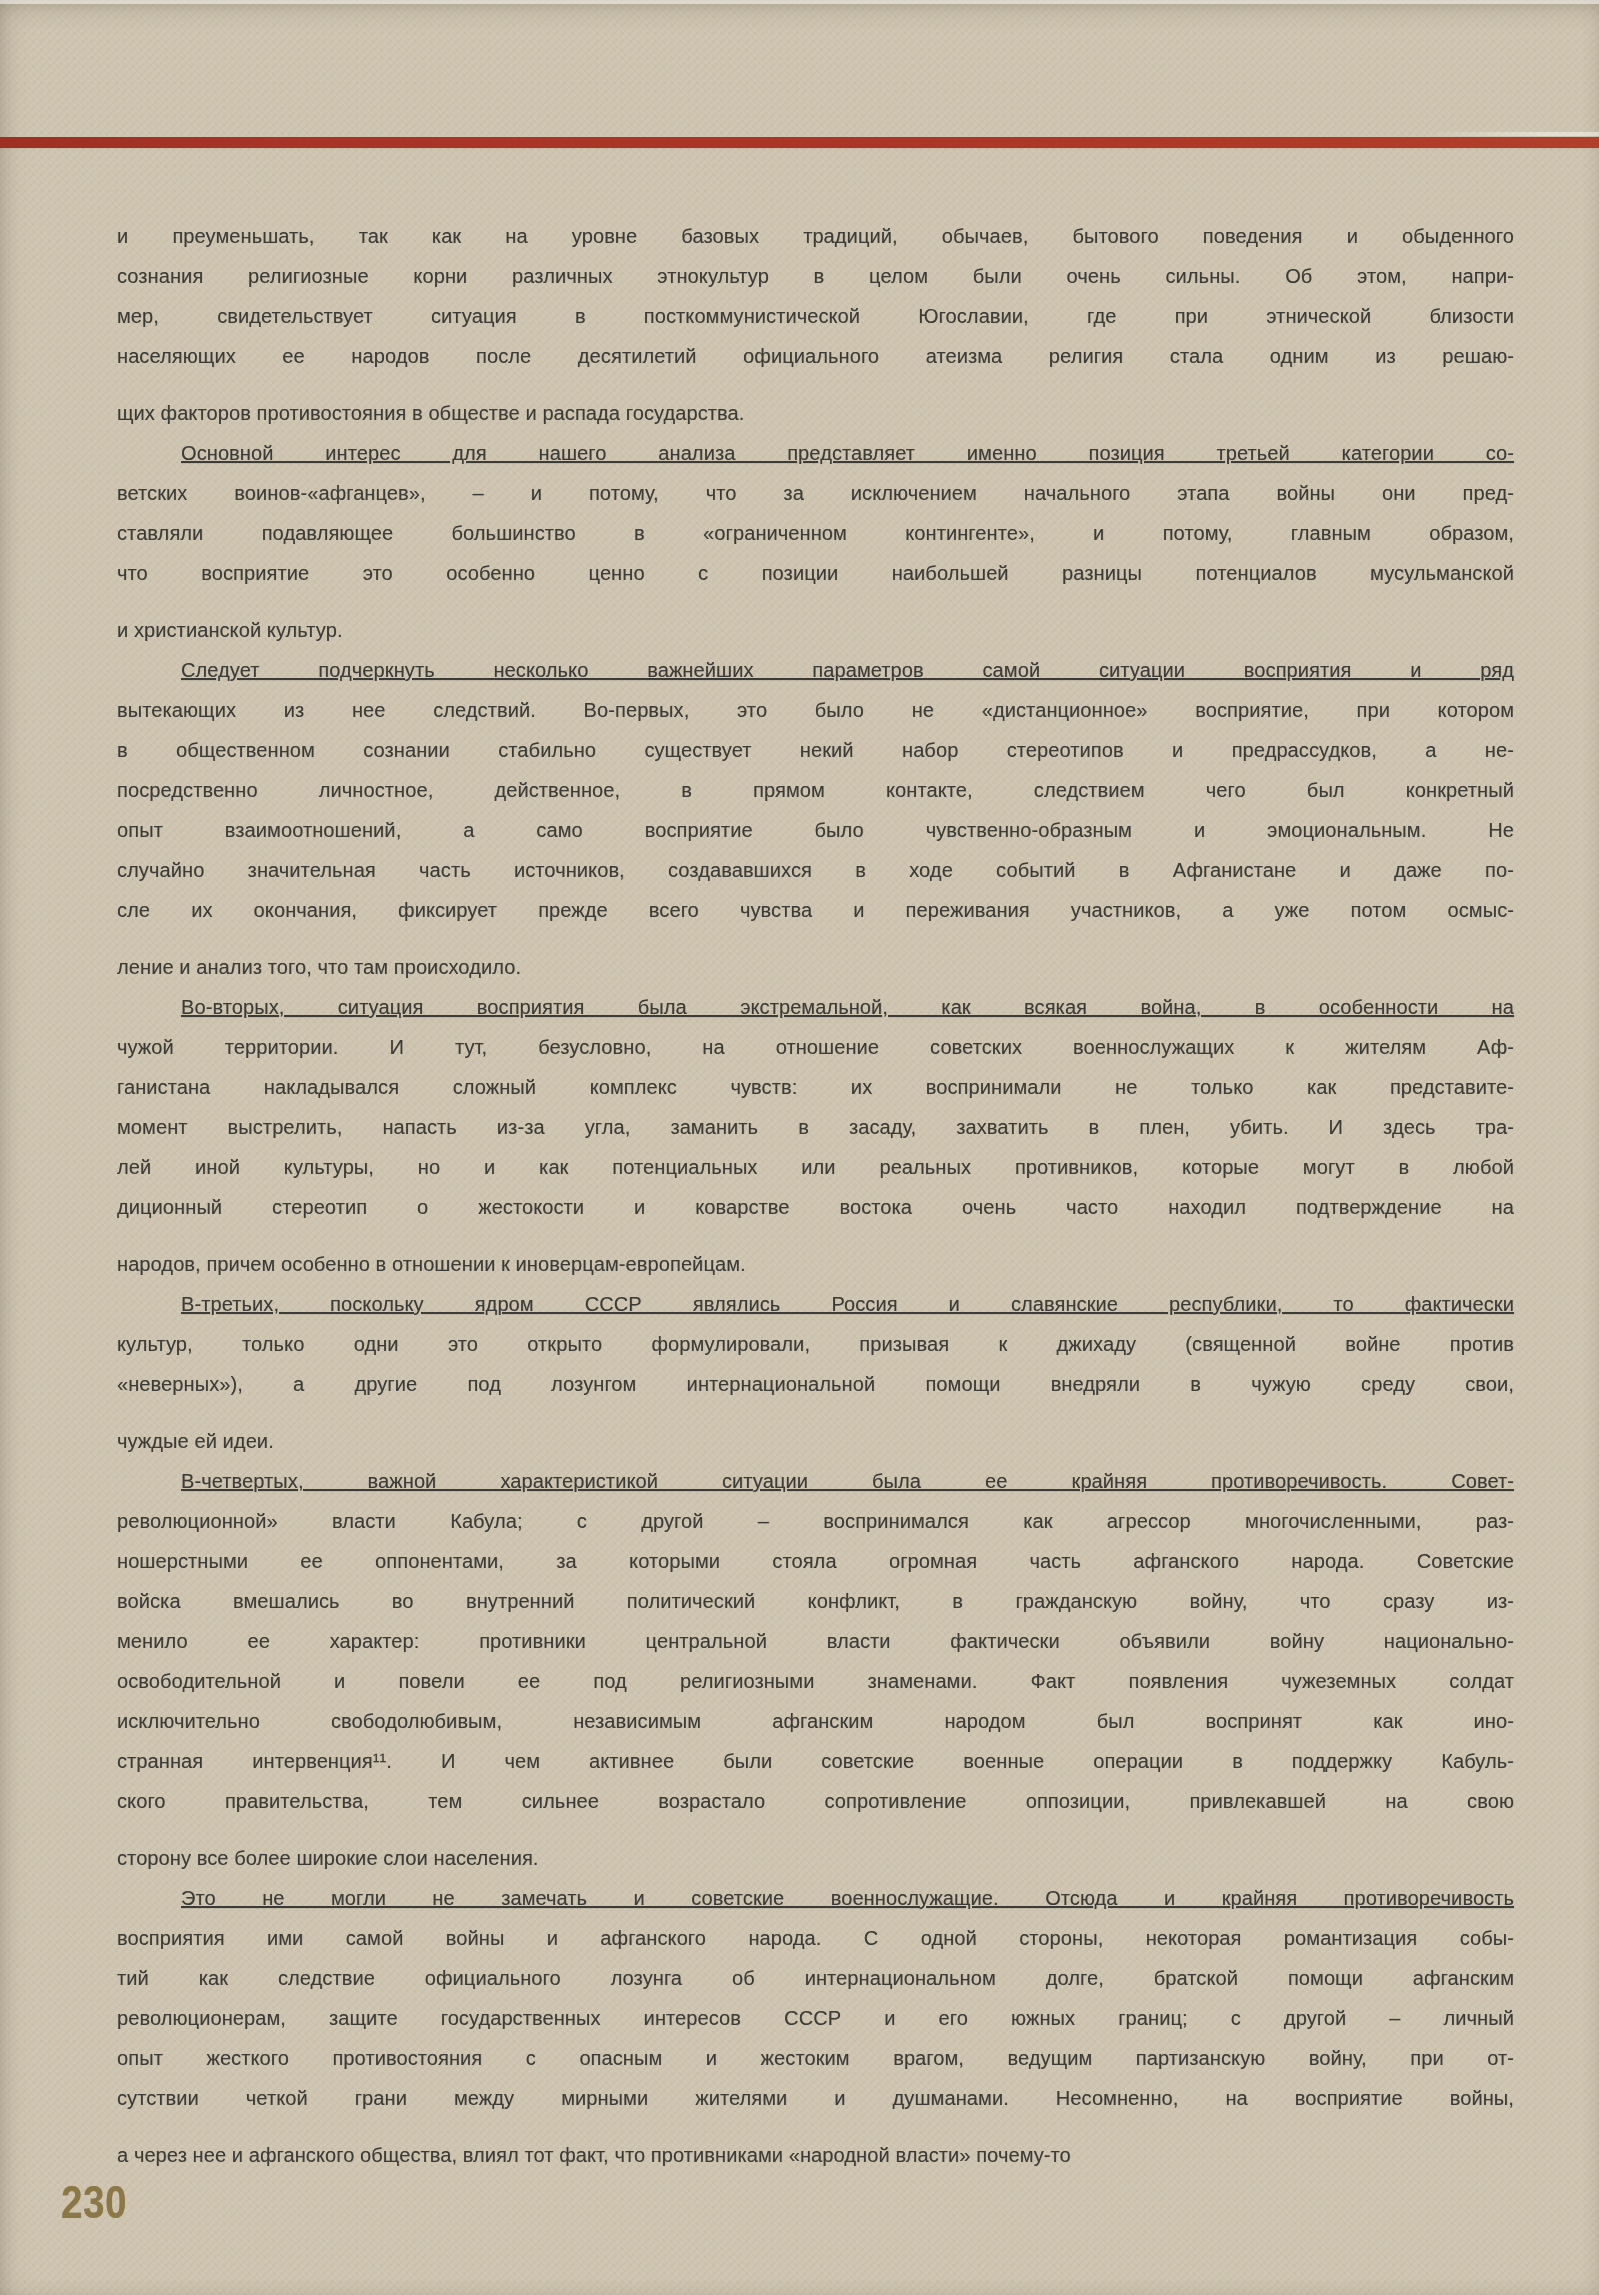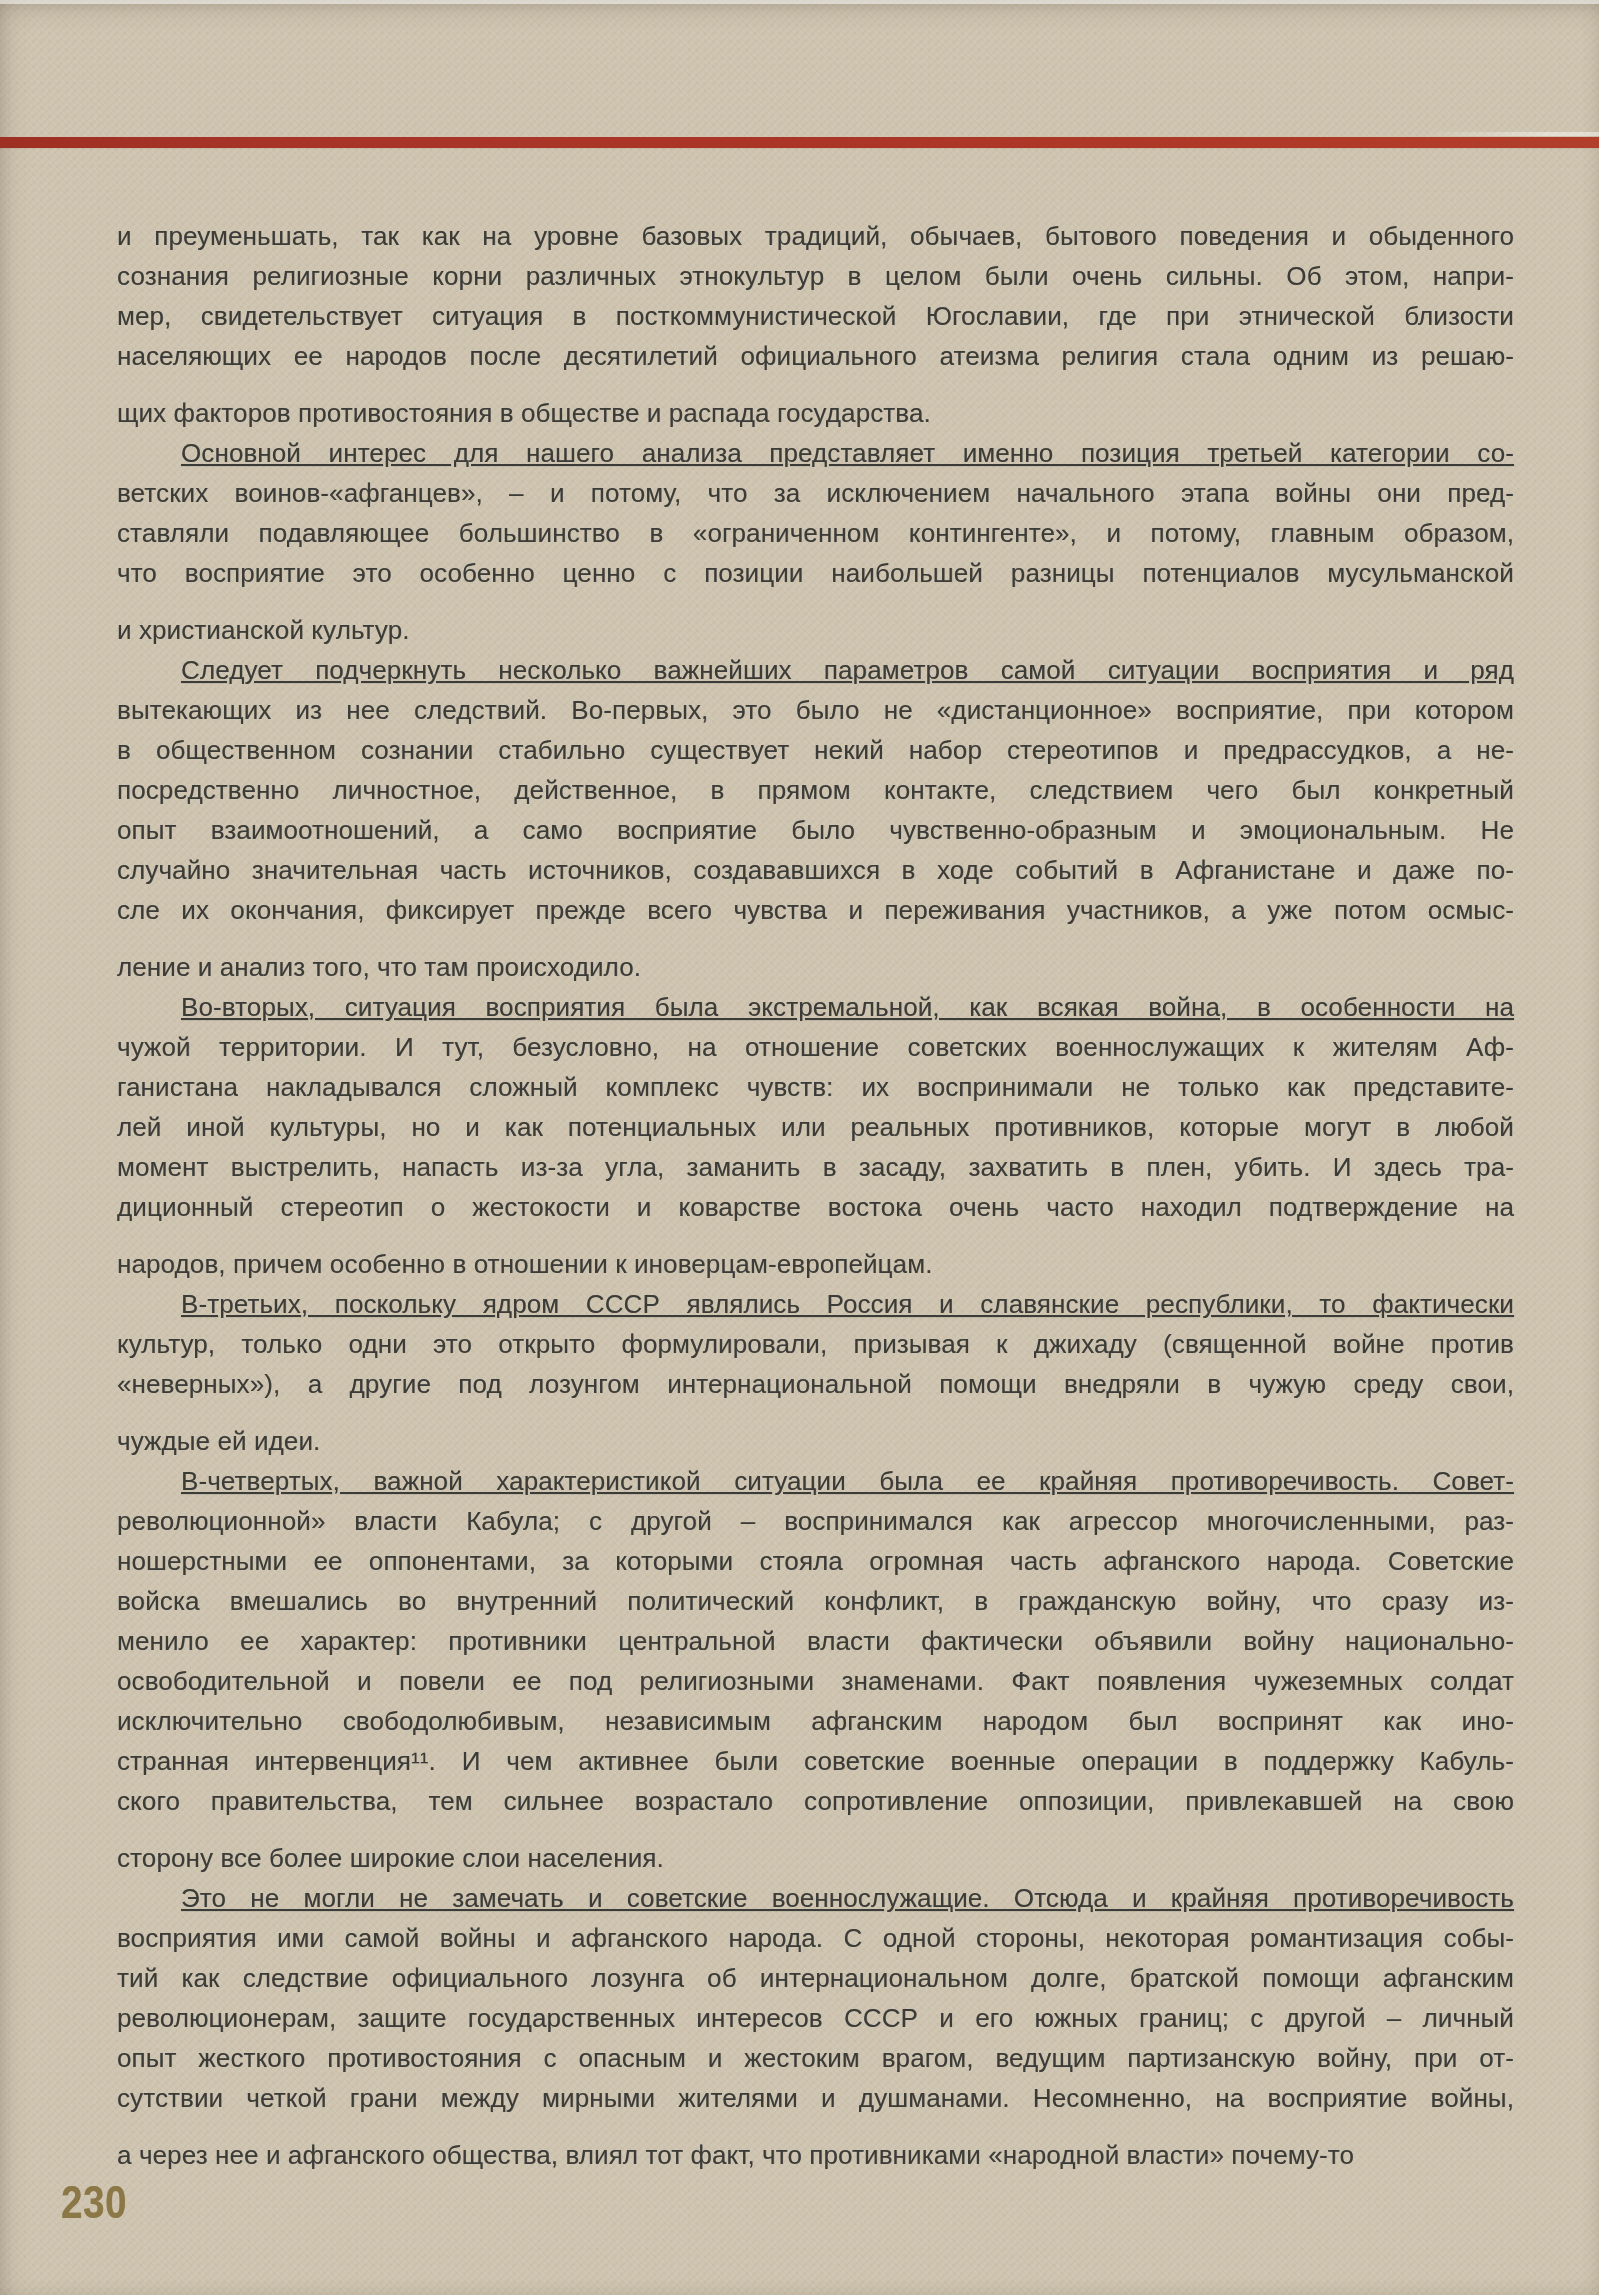--- a/index.html
+++ b/index.html
@@ -39,7 +39,7 @@
     position:absolute;
     left:117px;top:216px;width:1397px;
     color:#3b3b38;
-    font-size:26px;
+    font-size:20px;
     line-height:40px;
     letter-spacing:0.1px;
     text-rendering:optimizeLegibility;

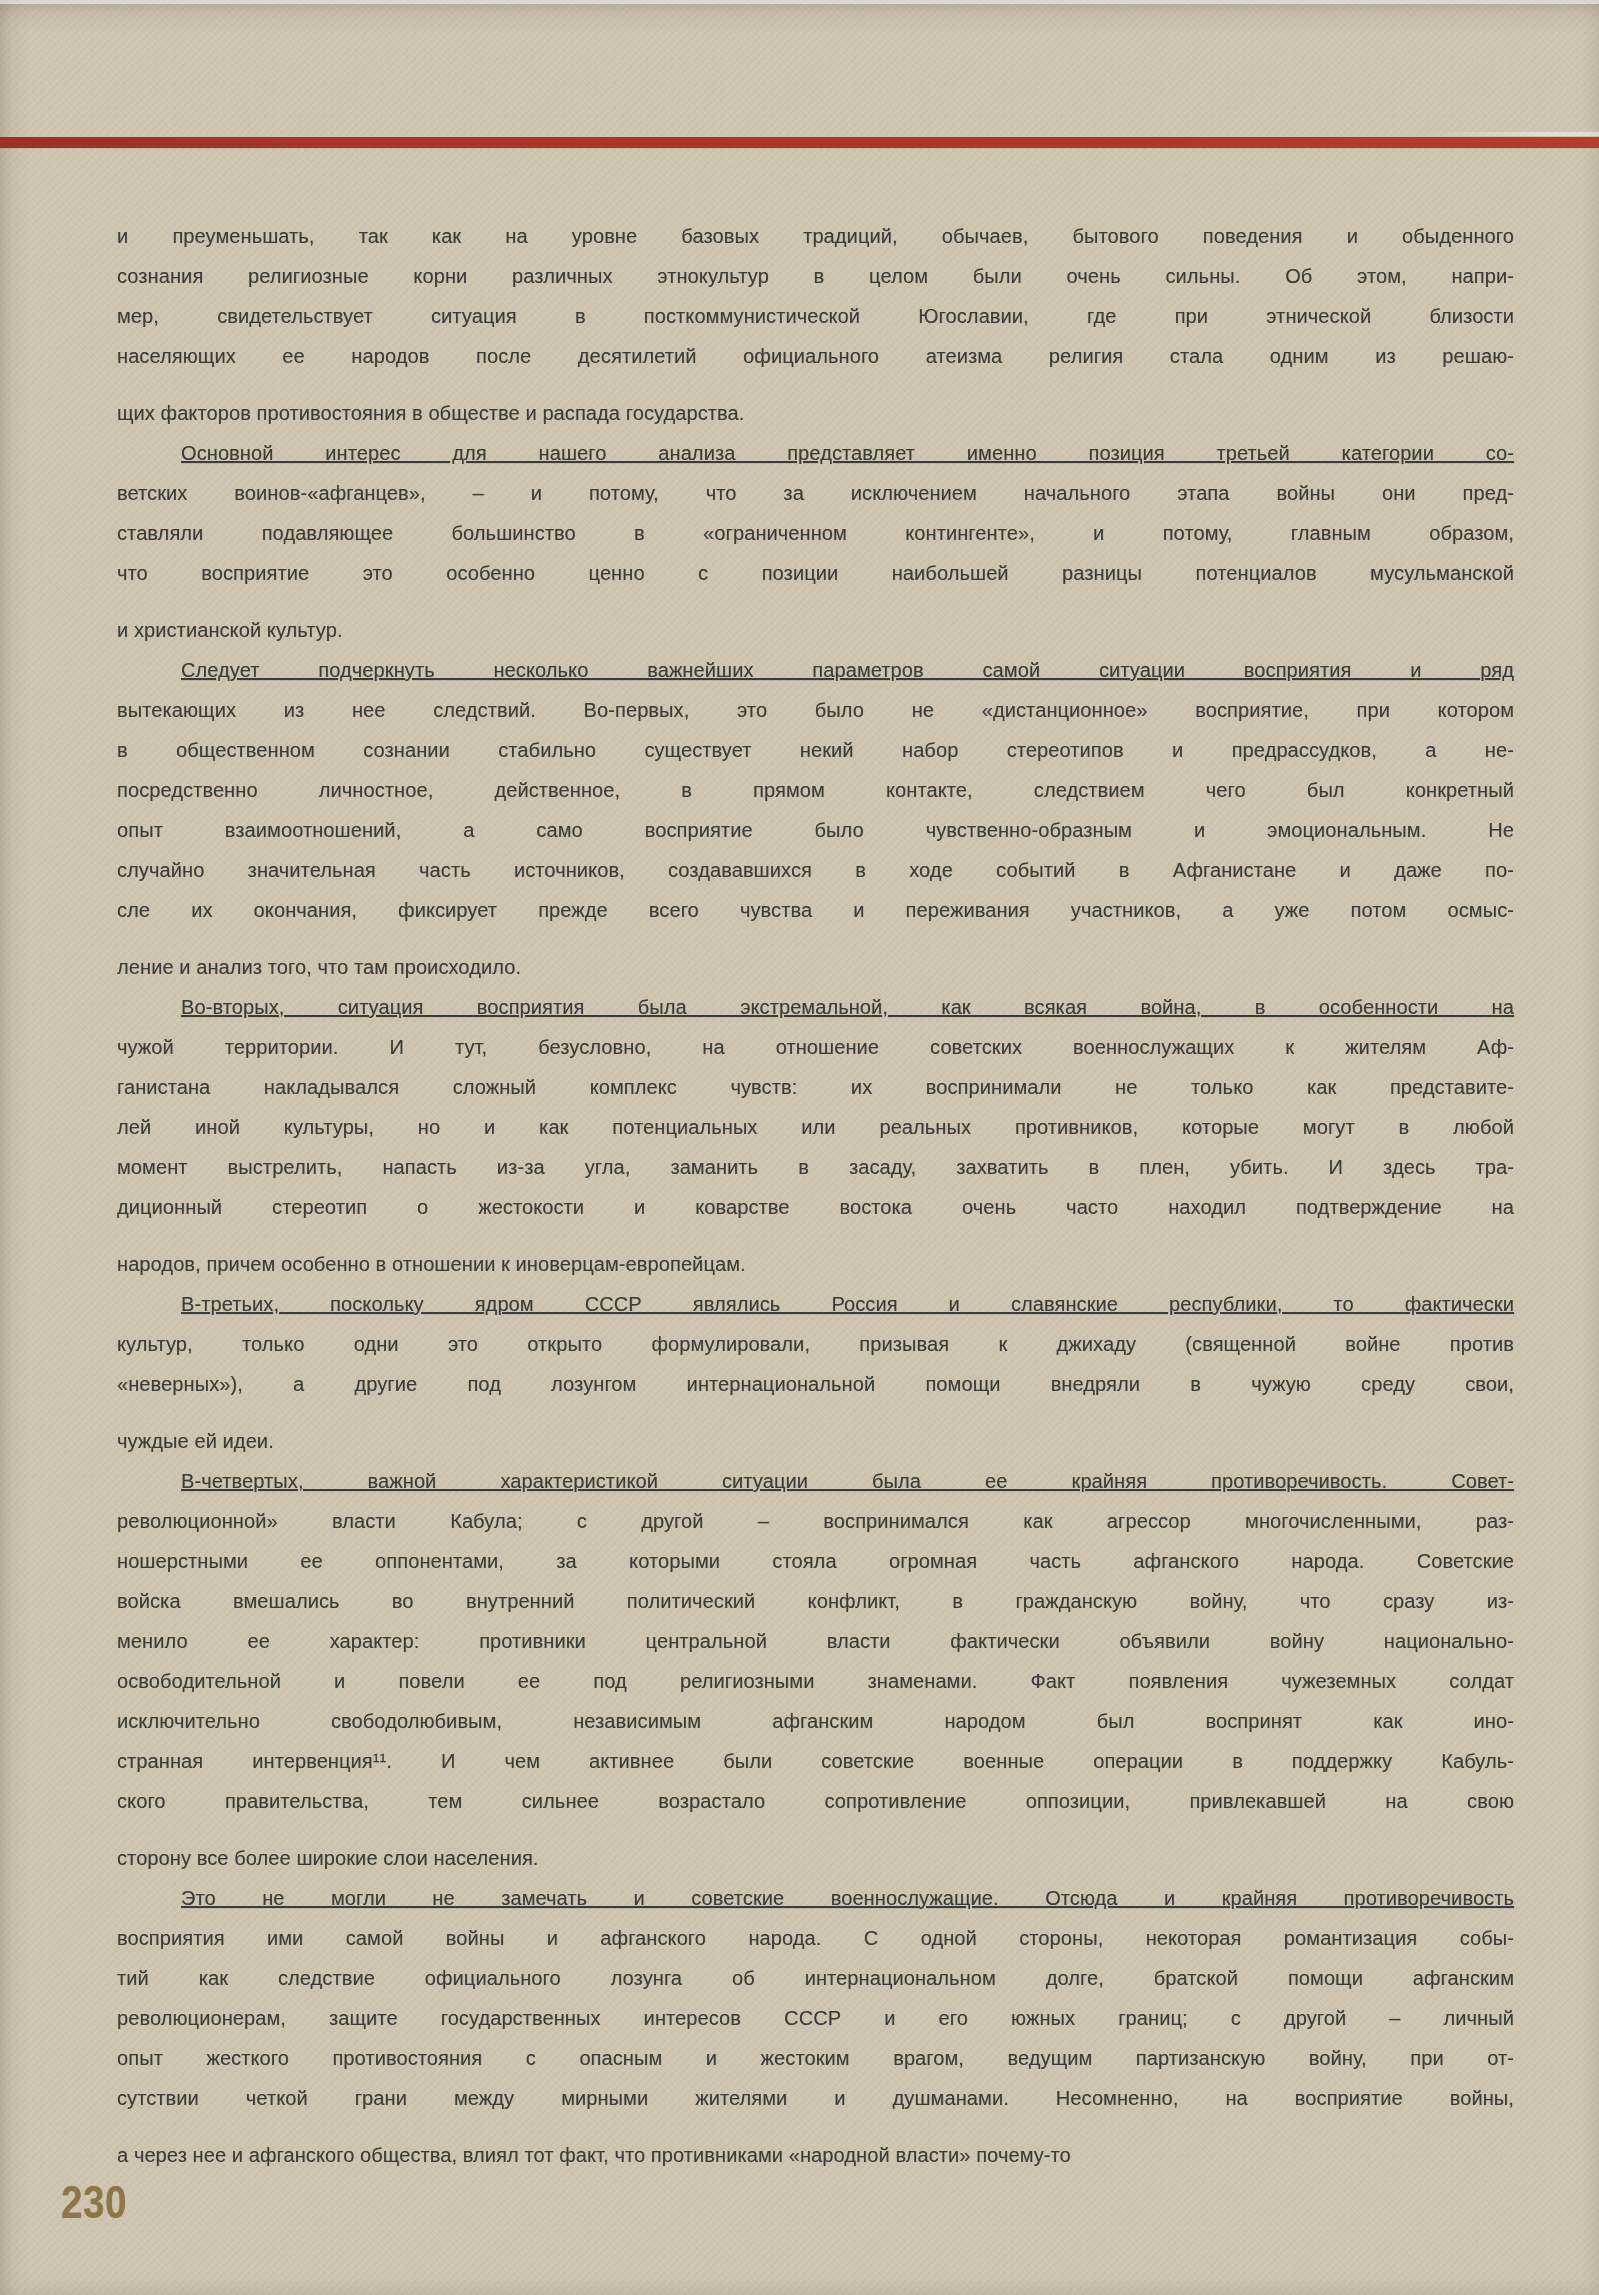--- a/index.html
+++ b/index.html
@@ -88,8 +88,8 @@
       <div class="line indent">Во-вторых, ситуация восприятия была экстремальной, как всякая война, в особенности на</div>
       <div class="line">чужой территории. И тут, безусловно, на отношение советских военнослужащих к жителям Аф-</div>
       <div class="line">ганистана накладывался сложный комплекс чувств: их воспринимали не только как представите-</div>
+      <div class="line">момент выстрелить, напасть из-за угла, заманить в засаду, захватить в плен, убить. И здесь тра-</div>
       <div class="line">лей иной культуры, но и как потенциальных или реальных противников, которые могут в любой</div>
-      <div class="line">момент выстрелить, напасть из-за угла, заманить в засаду, захватить в плен, убить. И здесь тра-</div>
       <div class="line">диционный стереотип о жестокости и коварстве востока очень часто находил подтверждение на</div>
       <div class="line last">народов, причем особенно в отношении к иноверцам-европейцам.</div>
       <div class="line indent">В-третьих, поскольку ядром СССР являлись Россия и славянские республики, то фактически</div>

